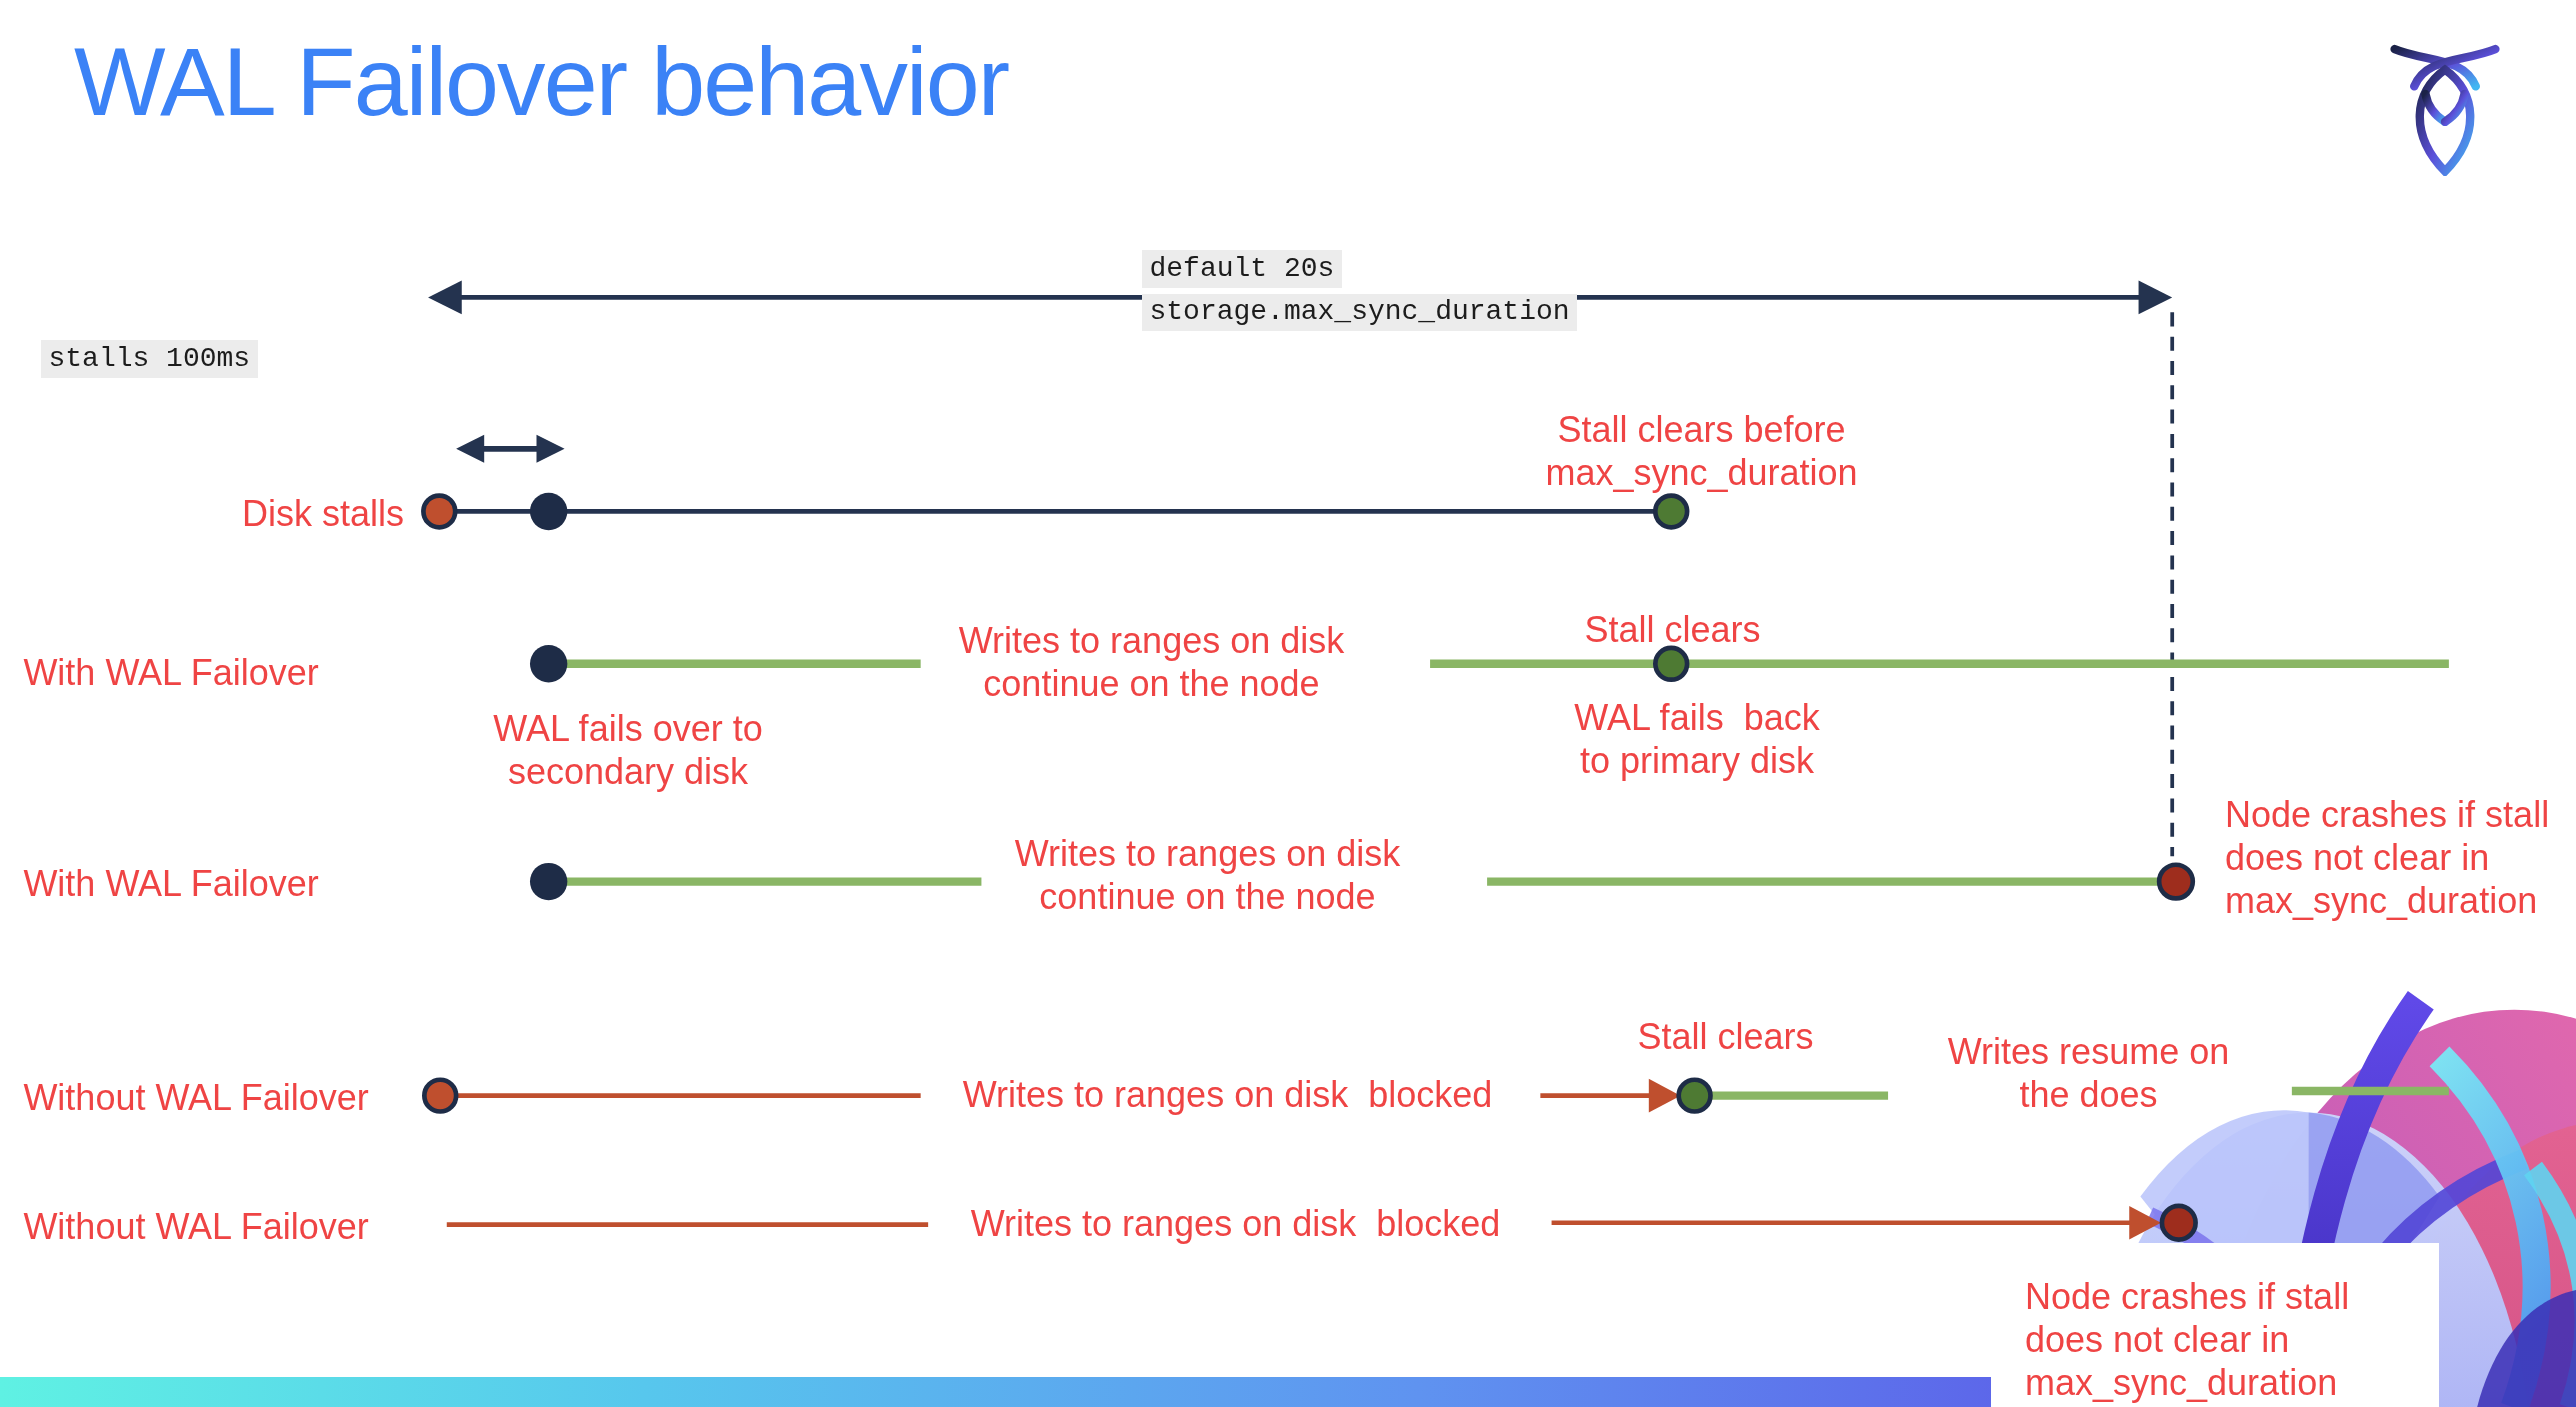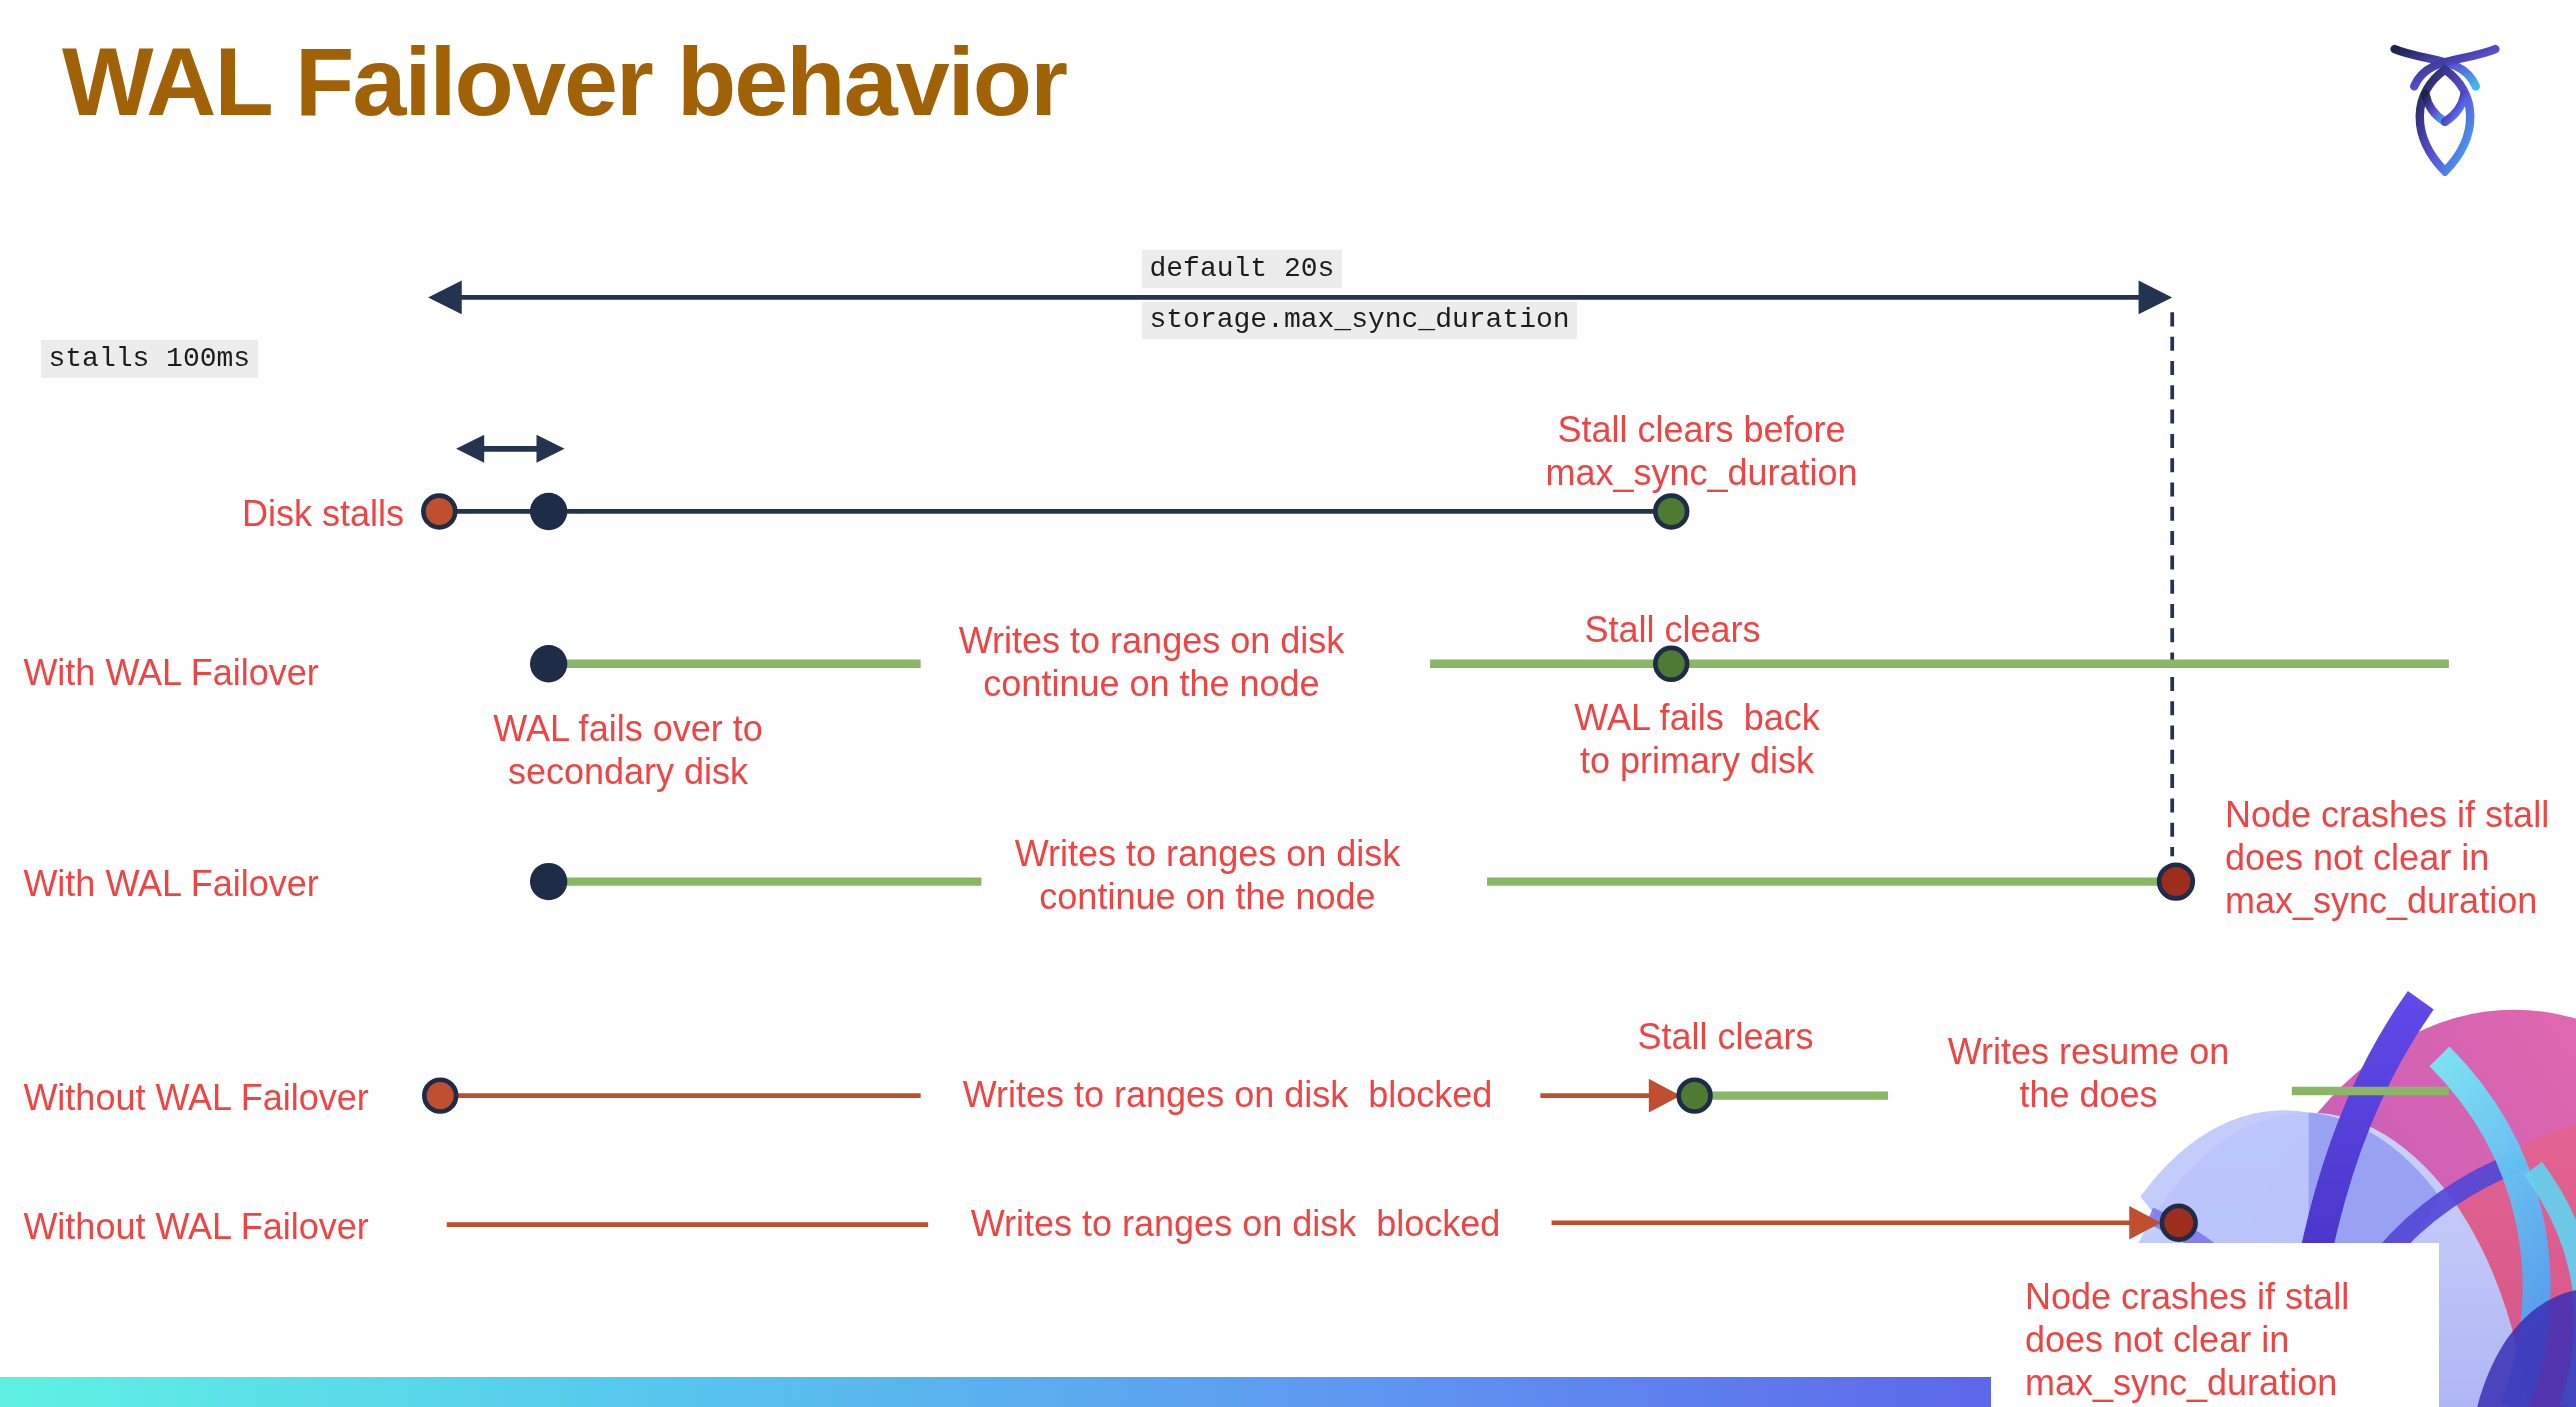--- a/index.html
+++ b/index.html
@@ -16,8 +16,8 @@
   .txt{position:absolute;z-index:4;white-space:pre-wrap;line-height:43px;font-size:36px;color:#ef4444;}
   .center{text-align:center;}
   .title{
-    position:absolute;left:62px;top:26px;z-index:4;font-size:97px;font-weight:700;
-    letter-spacing:-1.9px;color:#a16207;font-family:"Liberation Sans","DejaVu Sans",sans-serif;
+    position:absolute;left:74px;top:26px;z-index:4;font-size:97px;font-weight:400;
+    letter-spacing:-1.9px;color:#3b82f6;font-family:"Liberation Sans","DejaVu Sans",sans-serif;
   }
   .code{
     position:absolute;z-index:5;font-family:"Liberation Mono","DejaVu Sans Mono",monospace;

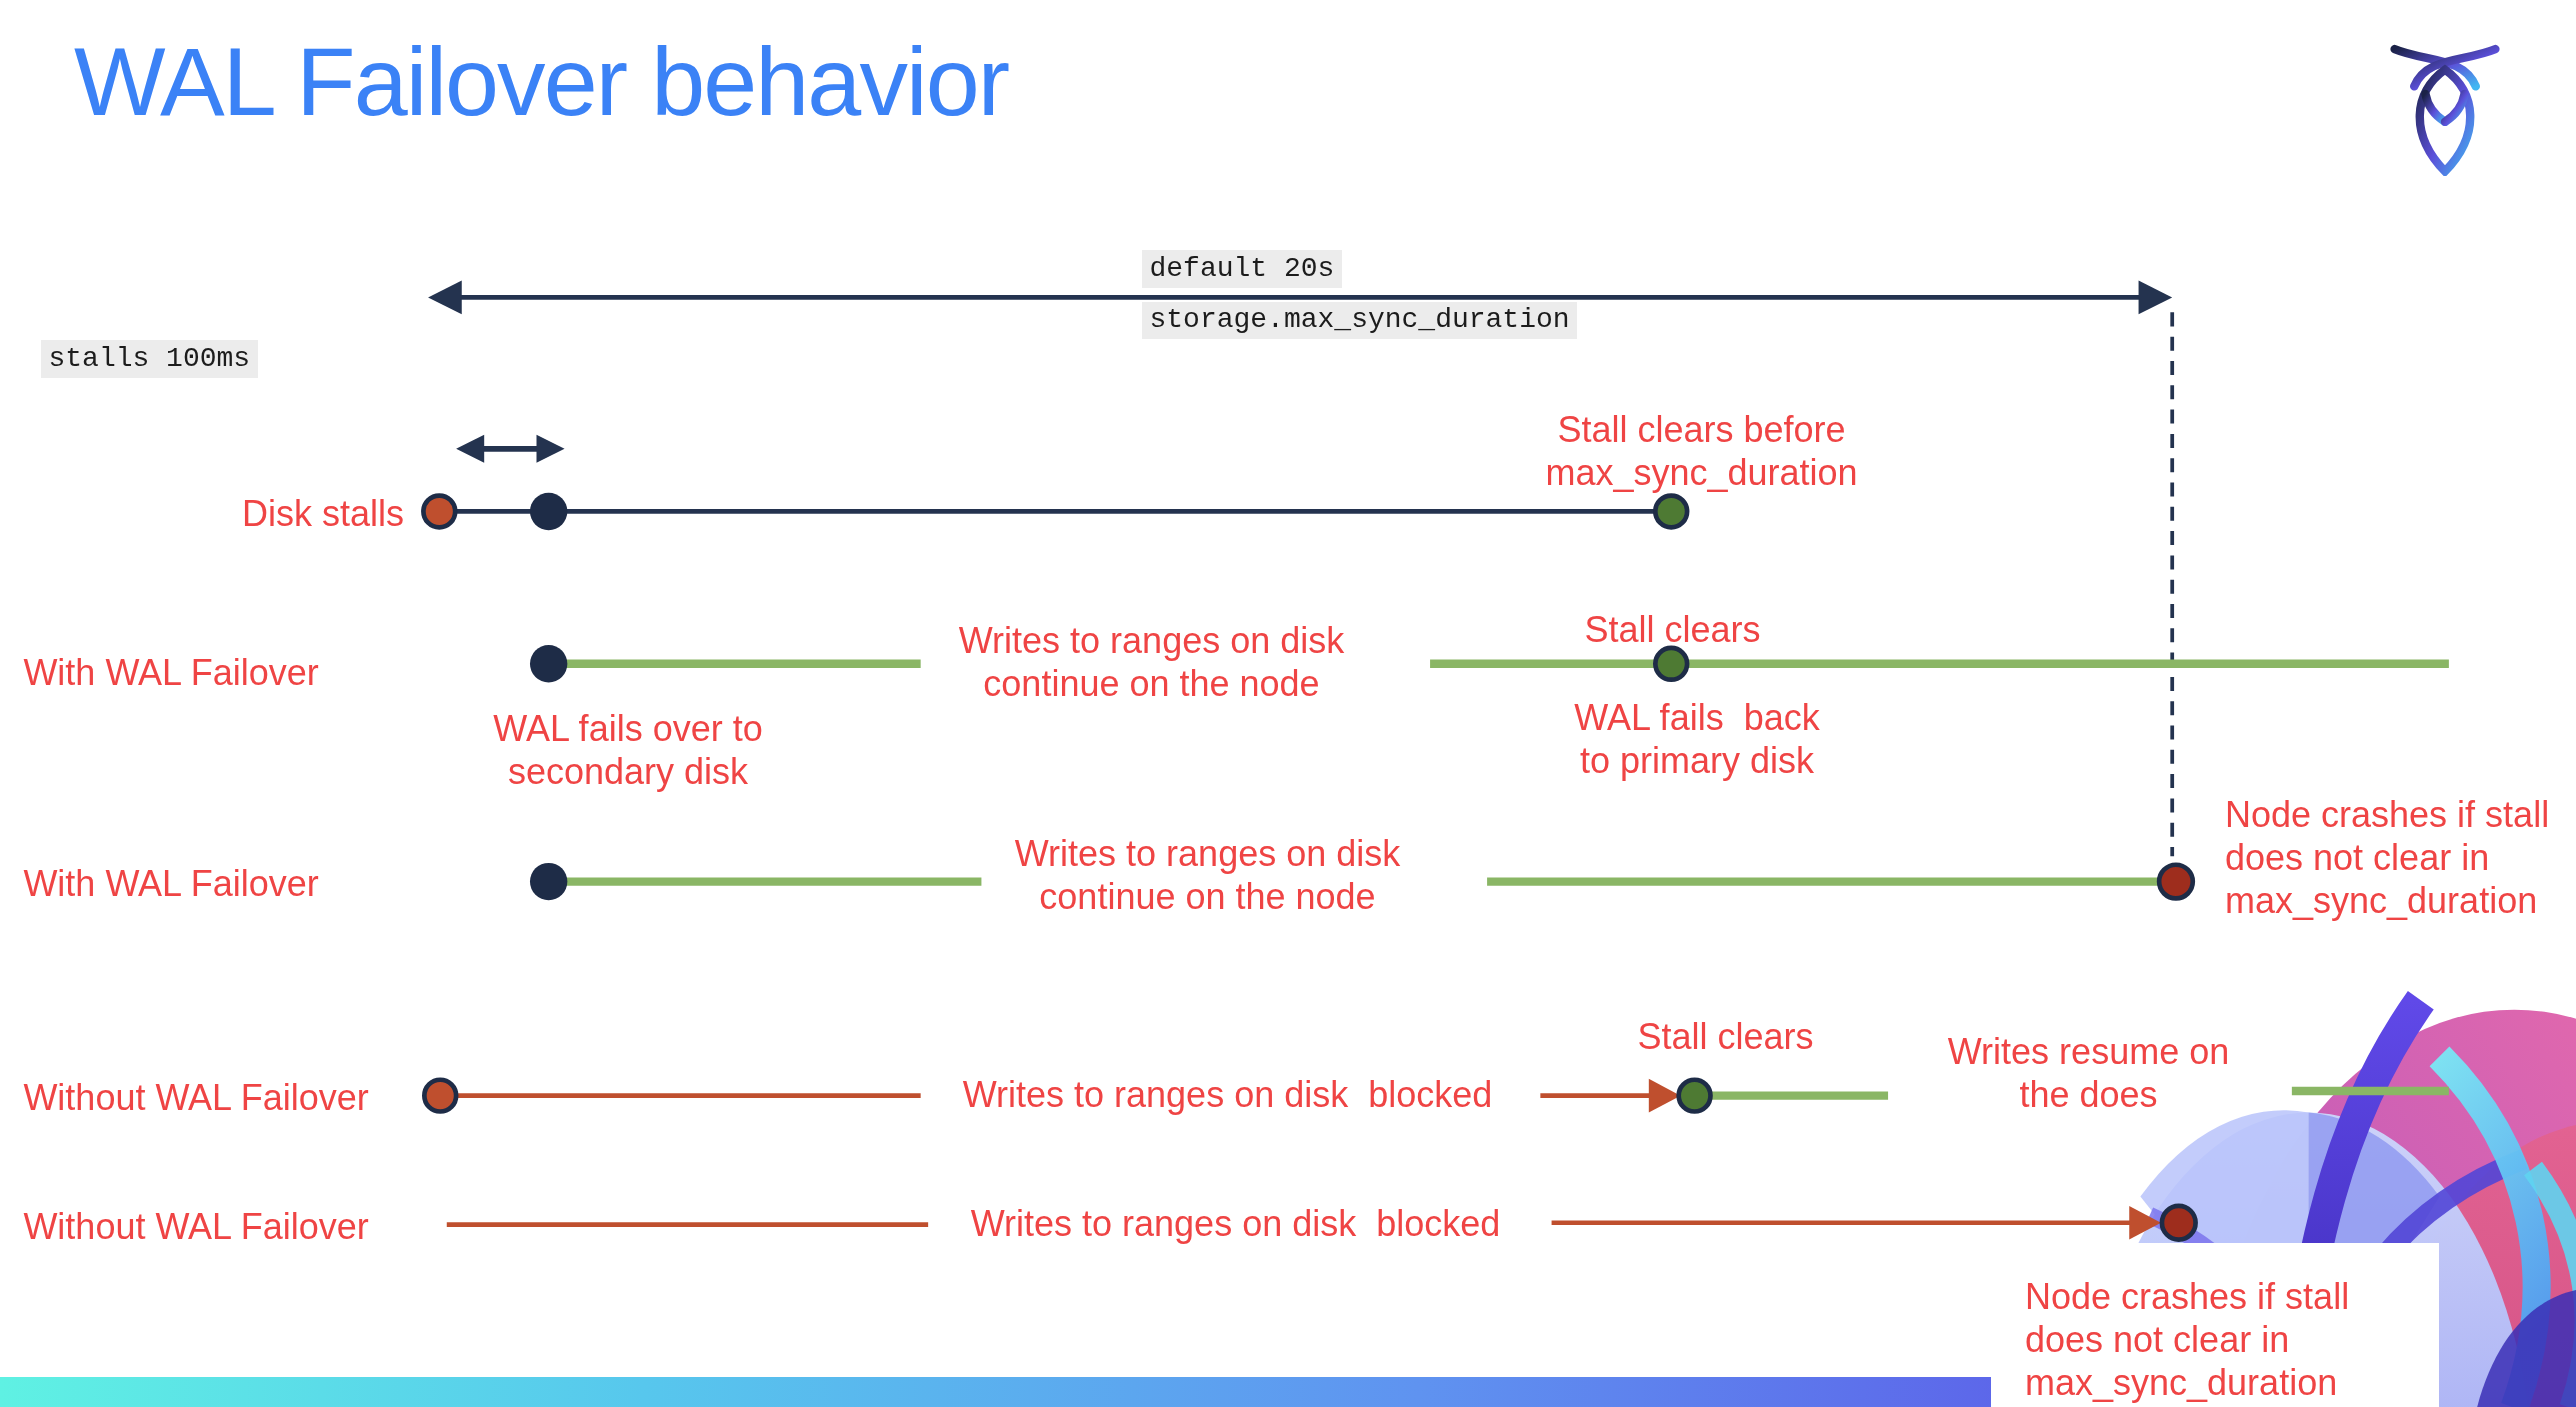--- a/index.html
+++ b/index.html
@@ -23,7 +23,7 @@
     position:absolute;z-index:5;font-family:"Liberation Mono","DejaVu Sans Mono",monospace;
     font-size:28px;line-height:32px;color:#1c1c1c;
   }
-  .code span{display:inline-block;background:var(--code-bg);padding:2.8px 7.5px;margin-bottom:14px;}
+  .code span{display:inline-block;background:var(--code-bg);padding:2.8px 7.5px;margin-bottom:6px;}
   #logo{position:absolute;left:2389px;top:36px;width:112px;height:140px;z-index:4;}
   #crash-box{
     position:absolute;left:1991px;top:1243px;width:448px;height:165px;background:#ffffff;z-index:5;

